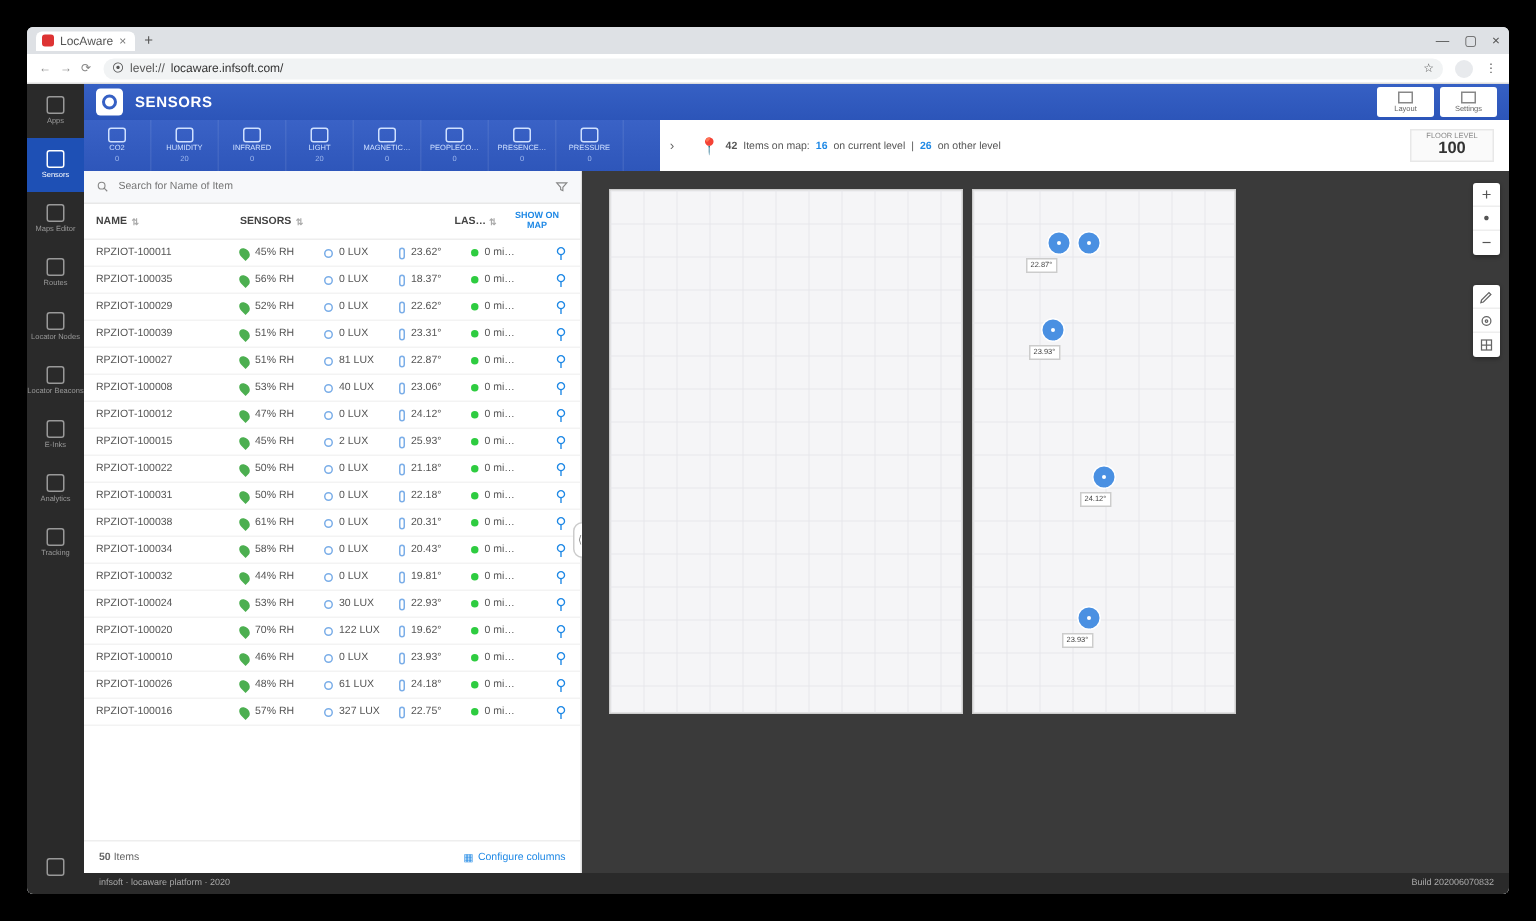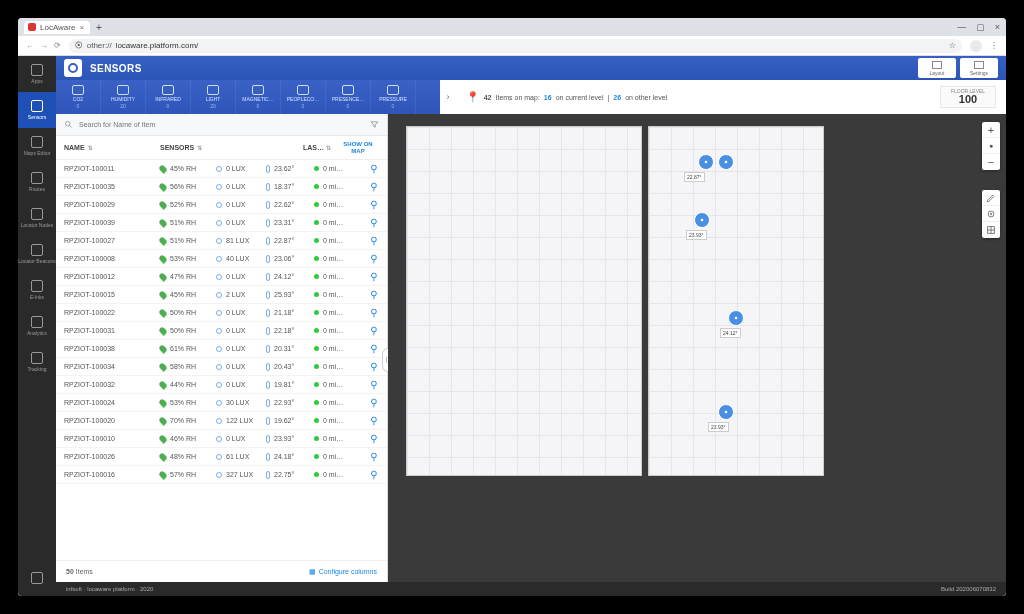--- a/index.html
+++ b/index.html
@@ -111,7 +111,7 @@
    </div>
    <div class="urlbar">
     <span>⦿</span>
-    <span>other://</span>
+    <span>level://</span>
           <span style="color:#333">locaware.platform.com/</span>
     <span style="margin-left:auto">☆</span>
    </div>

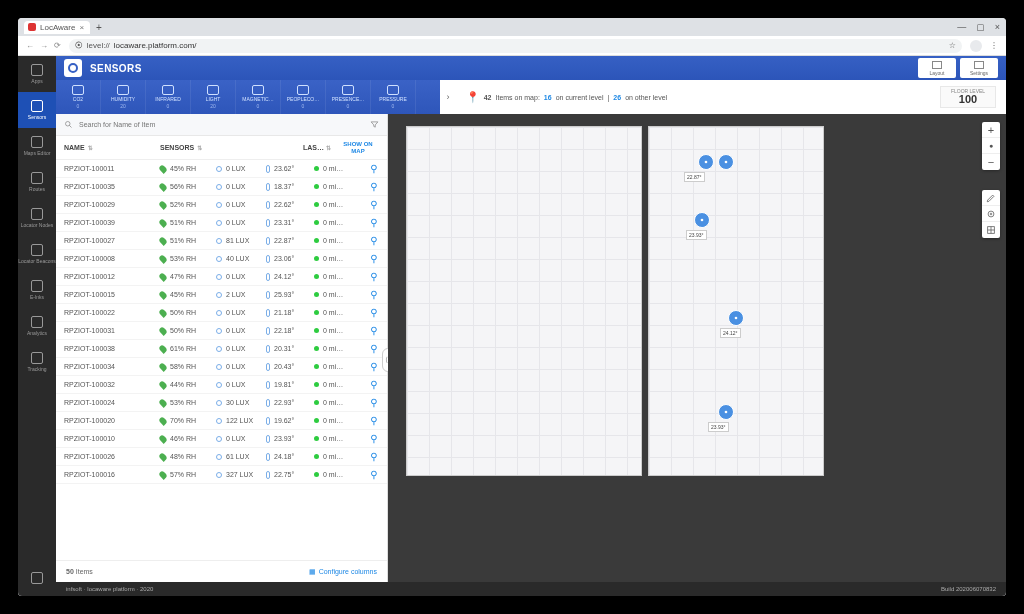--- a/index.html
+++ b/index.html
@@ -112,7 +112,7 @@
    <div class="urlbar">
     <span>⦿</span>
     <span>level://</span>
-          <span style="color:#333">locaware.platform.com/</span>
+          <span style="color:#333">locaware.infsoft.com/</span>
     <span style="margin-left:auto">☆</span>
    </div>
    <div class="avatar"></div>

